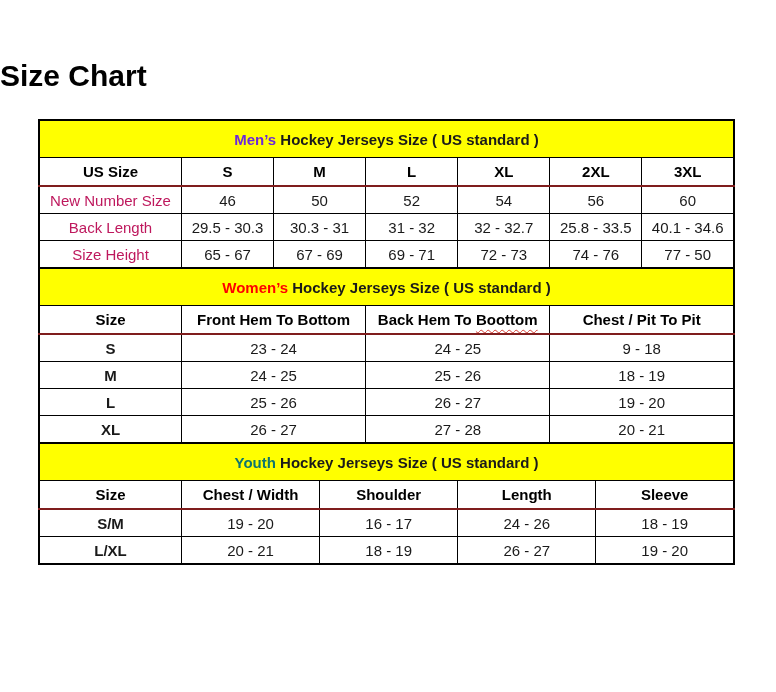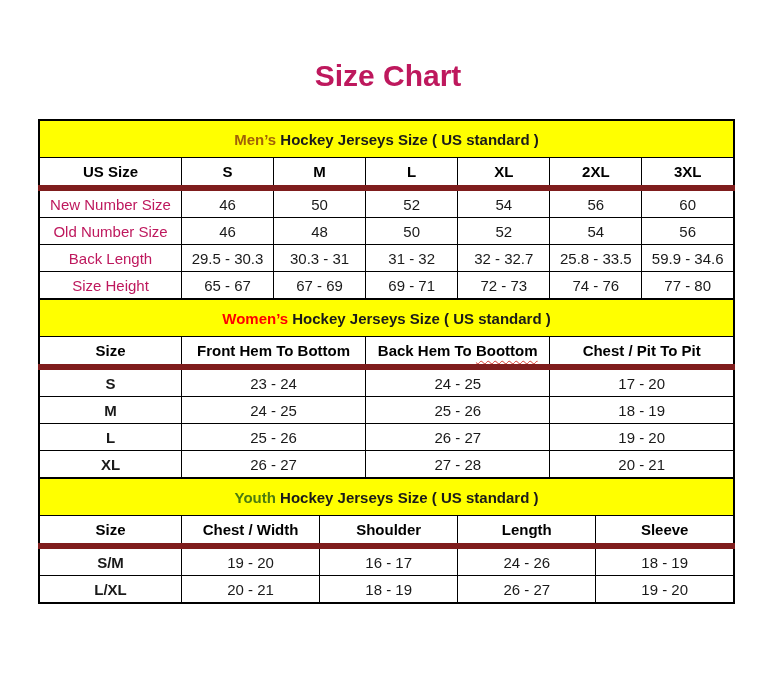--- a/index.html
+++ b/index.html
@@ -16,11 +16,11 @@
   }
   .page-title {
     margin: 60px 0 4px 0;
-    text-align: center;
+    text-align: left;
     font-size: 30px;
     line-height: 32px;
     font-weight: bold;
-    color: #be185d;
+    color: #000000;
   }
   .tables-wrap {
     width: 697px;

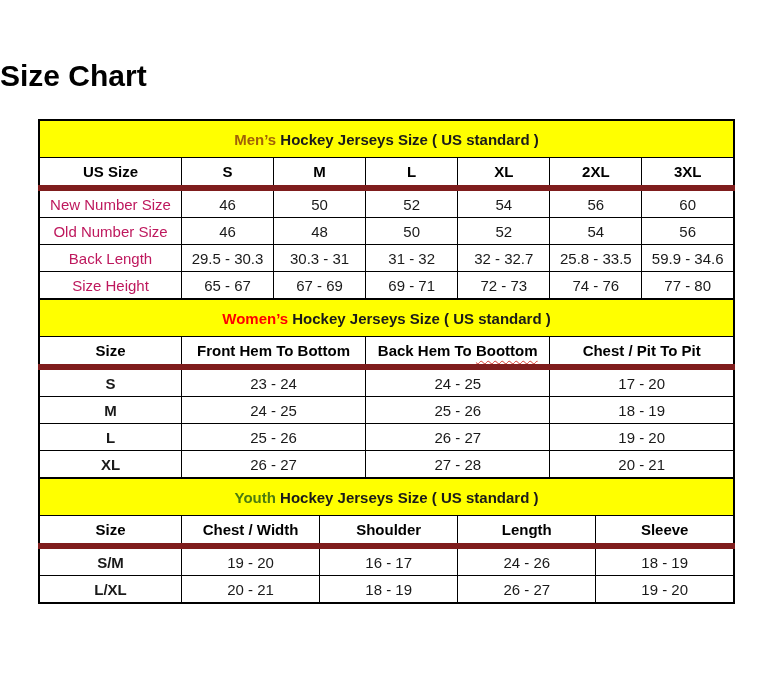--- a/index.html
+++ b/index.html
@@ -103,7 +103,7 @@
       </colgroup>
       <tbody>
         <tr data-name="banner-row">
-          <td colspan="7" class="banner" data-name="mens-banner" style="background: rgb(255, 255, 0);"><span class="hl" data-name="banner-highlight" style="color: #a16207;">Men’s</span><span data-name="banner-text"> Hockey Jerseys Size ( US standard )</span></td>
+          <td colspan="7" class="banner" data-name="mens-banner" style="background: rgb(255, 255, 0);"><span class="hl" data-name="banner-highlight" style="color: #6d28d9;">Men’s</span><span data-name="banner-text"> Hockey Jerseys Size ( US standard )</span></td>
         </tr>
         <tr data-name="header-row">
           <th data-name="column-header">US Size</th>

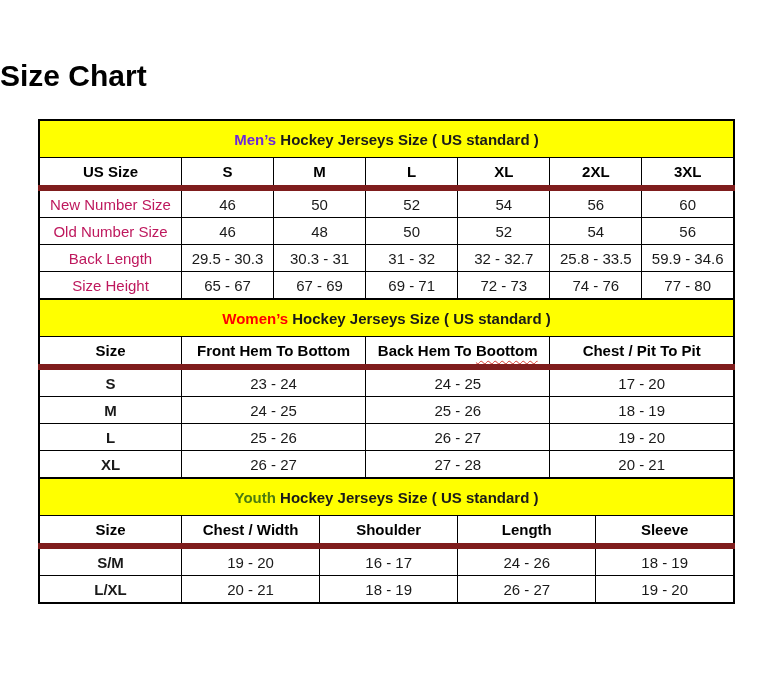--- a/index.html
+++ b/index.html
@@ -61,7 +61,7 @@
   table.size-table th {
     height: 27px;
     font-weight: bold;
-    border-bottom: 6px solid #7f1d1d;
+    border-bottom: 2px solid #7f1d1d;
     color: #000;
   }
   table.size-table td.cell,

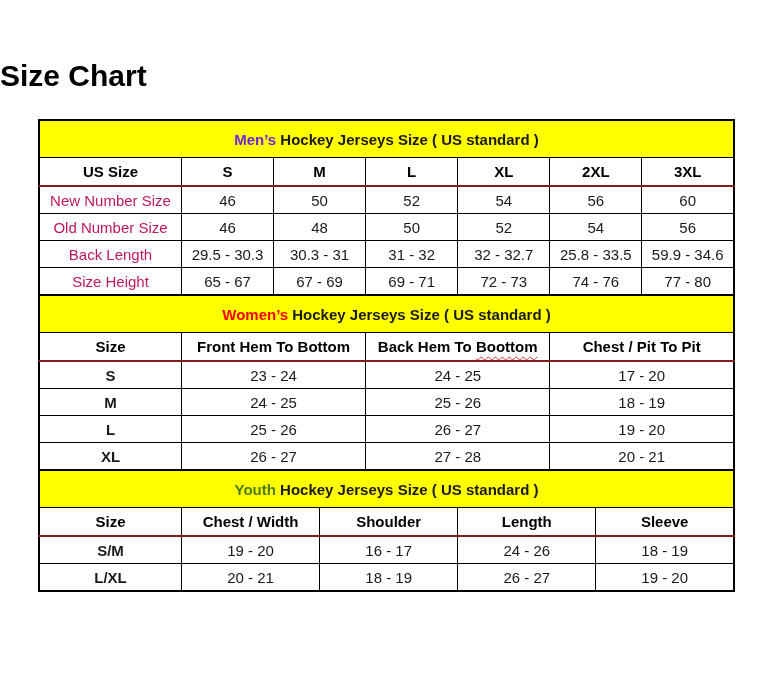--- a/index.html
+++ b/index.html
@@ -122,15 +122,6 @@
           <td class="cell" data-name="size-cell">54</td>
           <td class="cell" data-name="size-cell">56</td>
           <td class="cell" data-name="size-cell">60</td>
-        </tr>
-        <tr data-name="table-row">
-          <td class="rowlabel" data-name="row-label">Old Number Size</td>
-          <td class="cell" data-name="size-cell">46</td>
-          <td class="cell" data-name="size-cell">48</td>
-          <td class="cell" data-name="size-cell">50</td>
-          <td class="cell" data-name="size-cell">52</td>
-          <td class="cell" data-name="size-cell">54</td>
-          <td class="cell" data-name="size-cell">56</td>
         </tr>
         <tr data-name="table-row">
           <td class="rowlabel" data-name="row-label">Back Length</td>

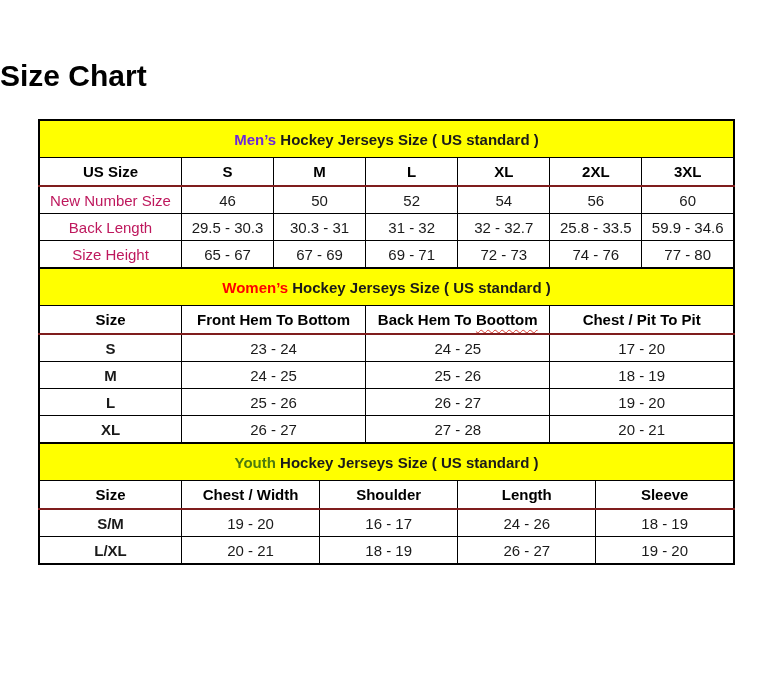--- a/index.html
+++ b/index.html
@@ -130,7 +130,7 @@
           <td class="cell" data-name="size-cell">31 - 32</td>
           <td class="cell" data-name="size-cell">32 - 32.7</td>
           <td class="cell" data-name="size-cell">25.8 - 33.5</td>
-          <td class="cell" data-name="size-cell">59.9 - 34.6</td>
+          <td class="cell" data-name="size-cell">40.1 - 34.6</td>
         </tr>
         <tr data-name="table-row">
           <td class="rowlabel" data-name="row-label">Size Height</td>

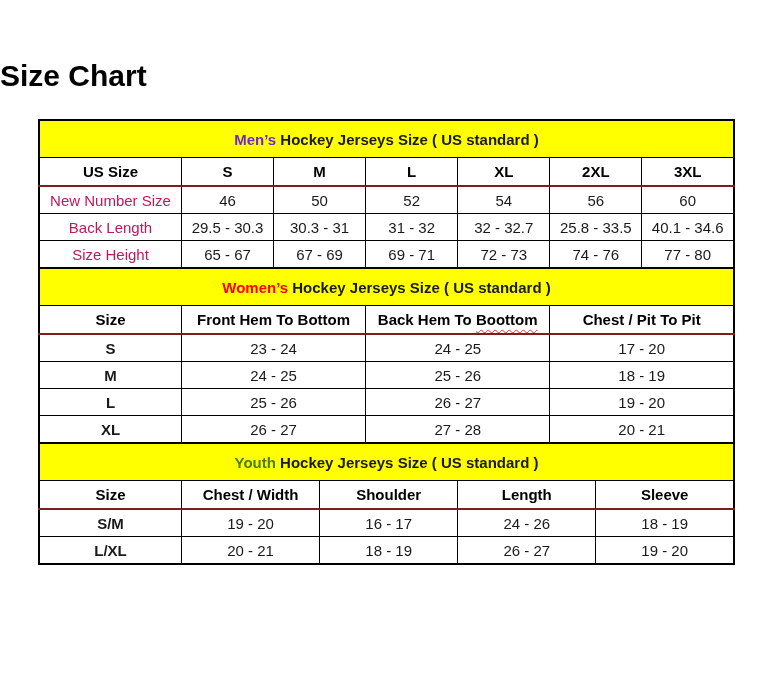--- a/index.html
+++ b/index.html
@@ -139,7 +139,7 @@
           <td class="cell" data-name="size-cell">69 - 71</td>
           <td class="cell" data-name="size-cell">72 - 73</td>
           <td class="cell" data-name="size-cell">74 - 76</td>
-          <td class="cell" data-name="size-cell">77 - 80</td>
+          <td class="cell" data-name="size-cell">77 - 50</td>
         </tr>
       </tbody>
     </table>

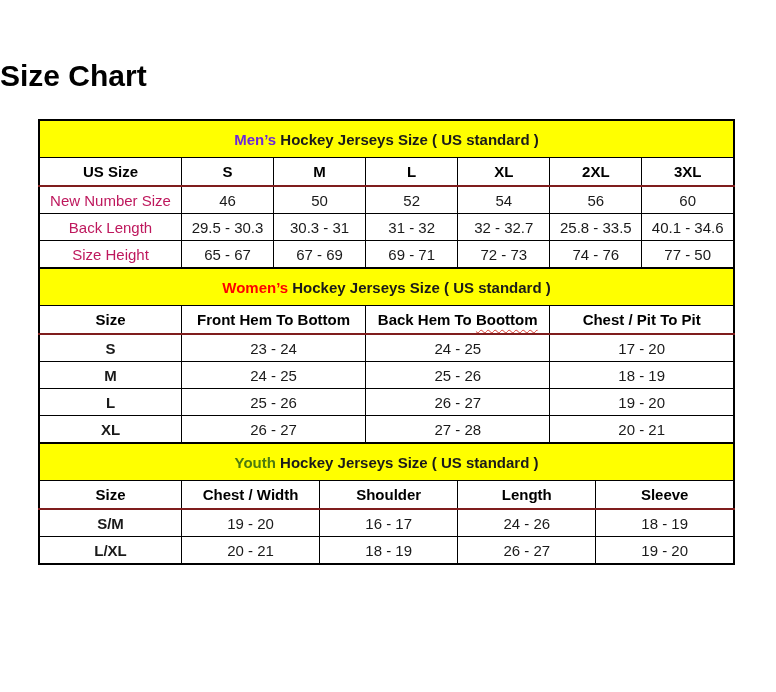--- a/index.html
+++ b/index.html
@@ -164,7 +164,7 @@
           <td class="rowlabel" data-name="row-label">S</td>
           <td class="cell" data-name="size-cell">23 - 24</td>
           <td class="cell" data-name="size-cell">24 - 25</td>
-          <td class="cell" data-name="size-cell">17 - 20</td>
+          <td class="cell" data-name="size-cell">9 - 18</td>
         </tr>
         <tr data-name="table-row">
           <td class="rowlabel" data-name="row-label">M</td>

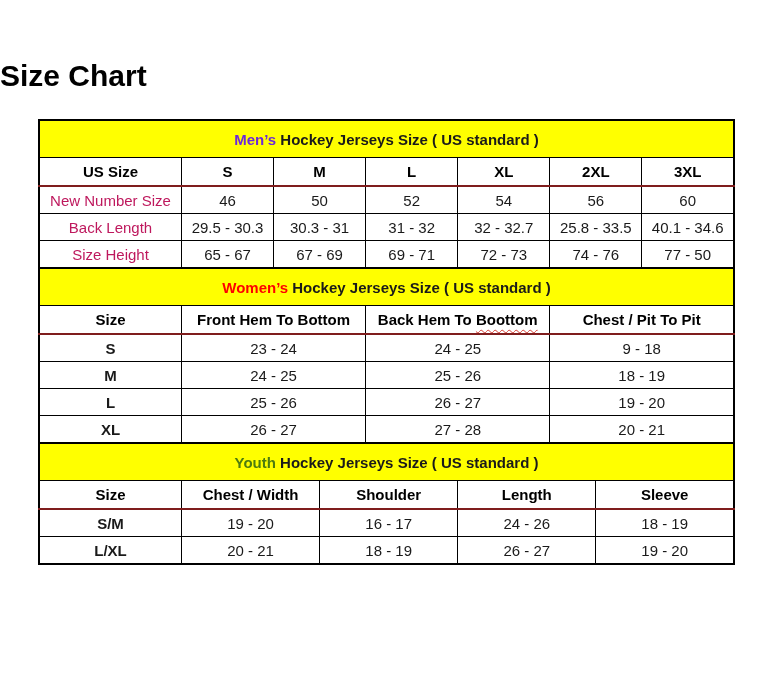--- a/index.html
+++ b/index.html
@@ -196,7 +196,7 @@
       </colgroup>
       <tbody>
         <tr data-name="banner-row">
-          <td colspan="5" class="banner" data-name="youth-banner" style="background: rgb(255, 255, 0);"><span class="hl" data-name="banner-highlight" style="color: #4d7c0f;">Youth</span><span data-name="banner-text"> Hockey Jerseys Size ( US standard )</span></td>
+          <td colspan="5" class="banner" data-name="youth-banner" style="background: rgb(255, 255, 0);"><span class="hl" data-name="banner-highlight" style="color: #0f766e;">Youth</span><span data-name="banner-text"> Hockey Jerseys Size ( US standard )</span></td>
         </tr>
         <tr data-name="header-row">
           <th data-name="column-header">Size</th>

